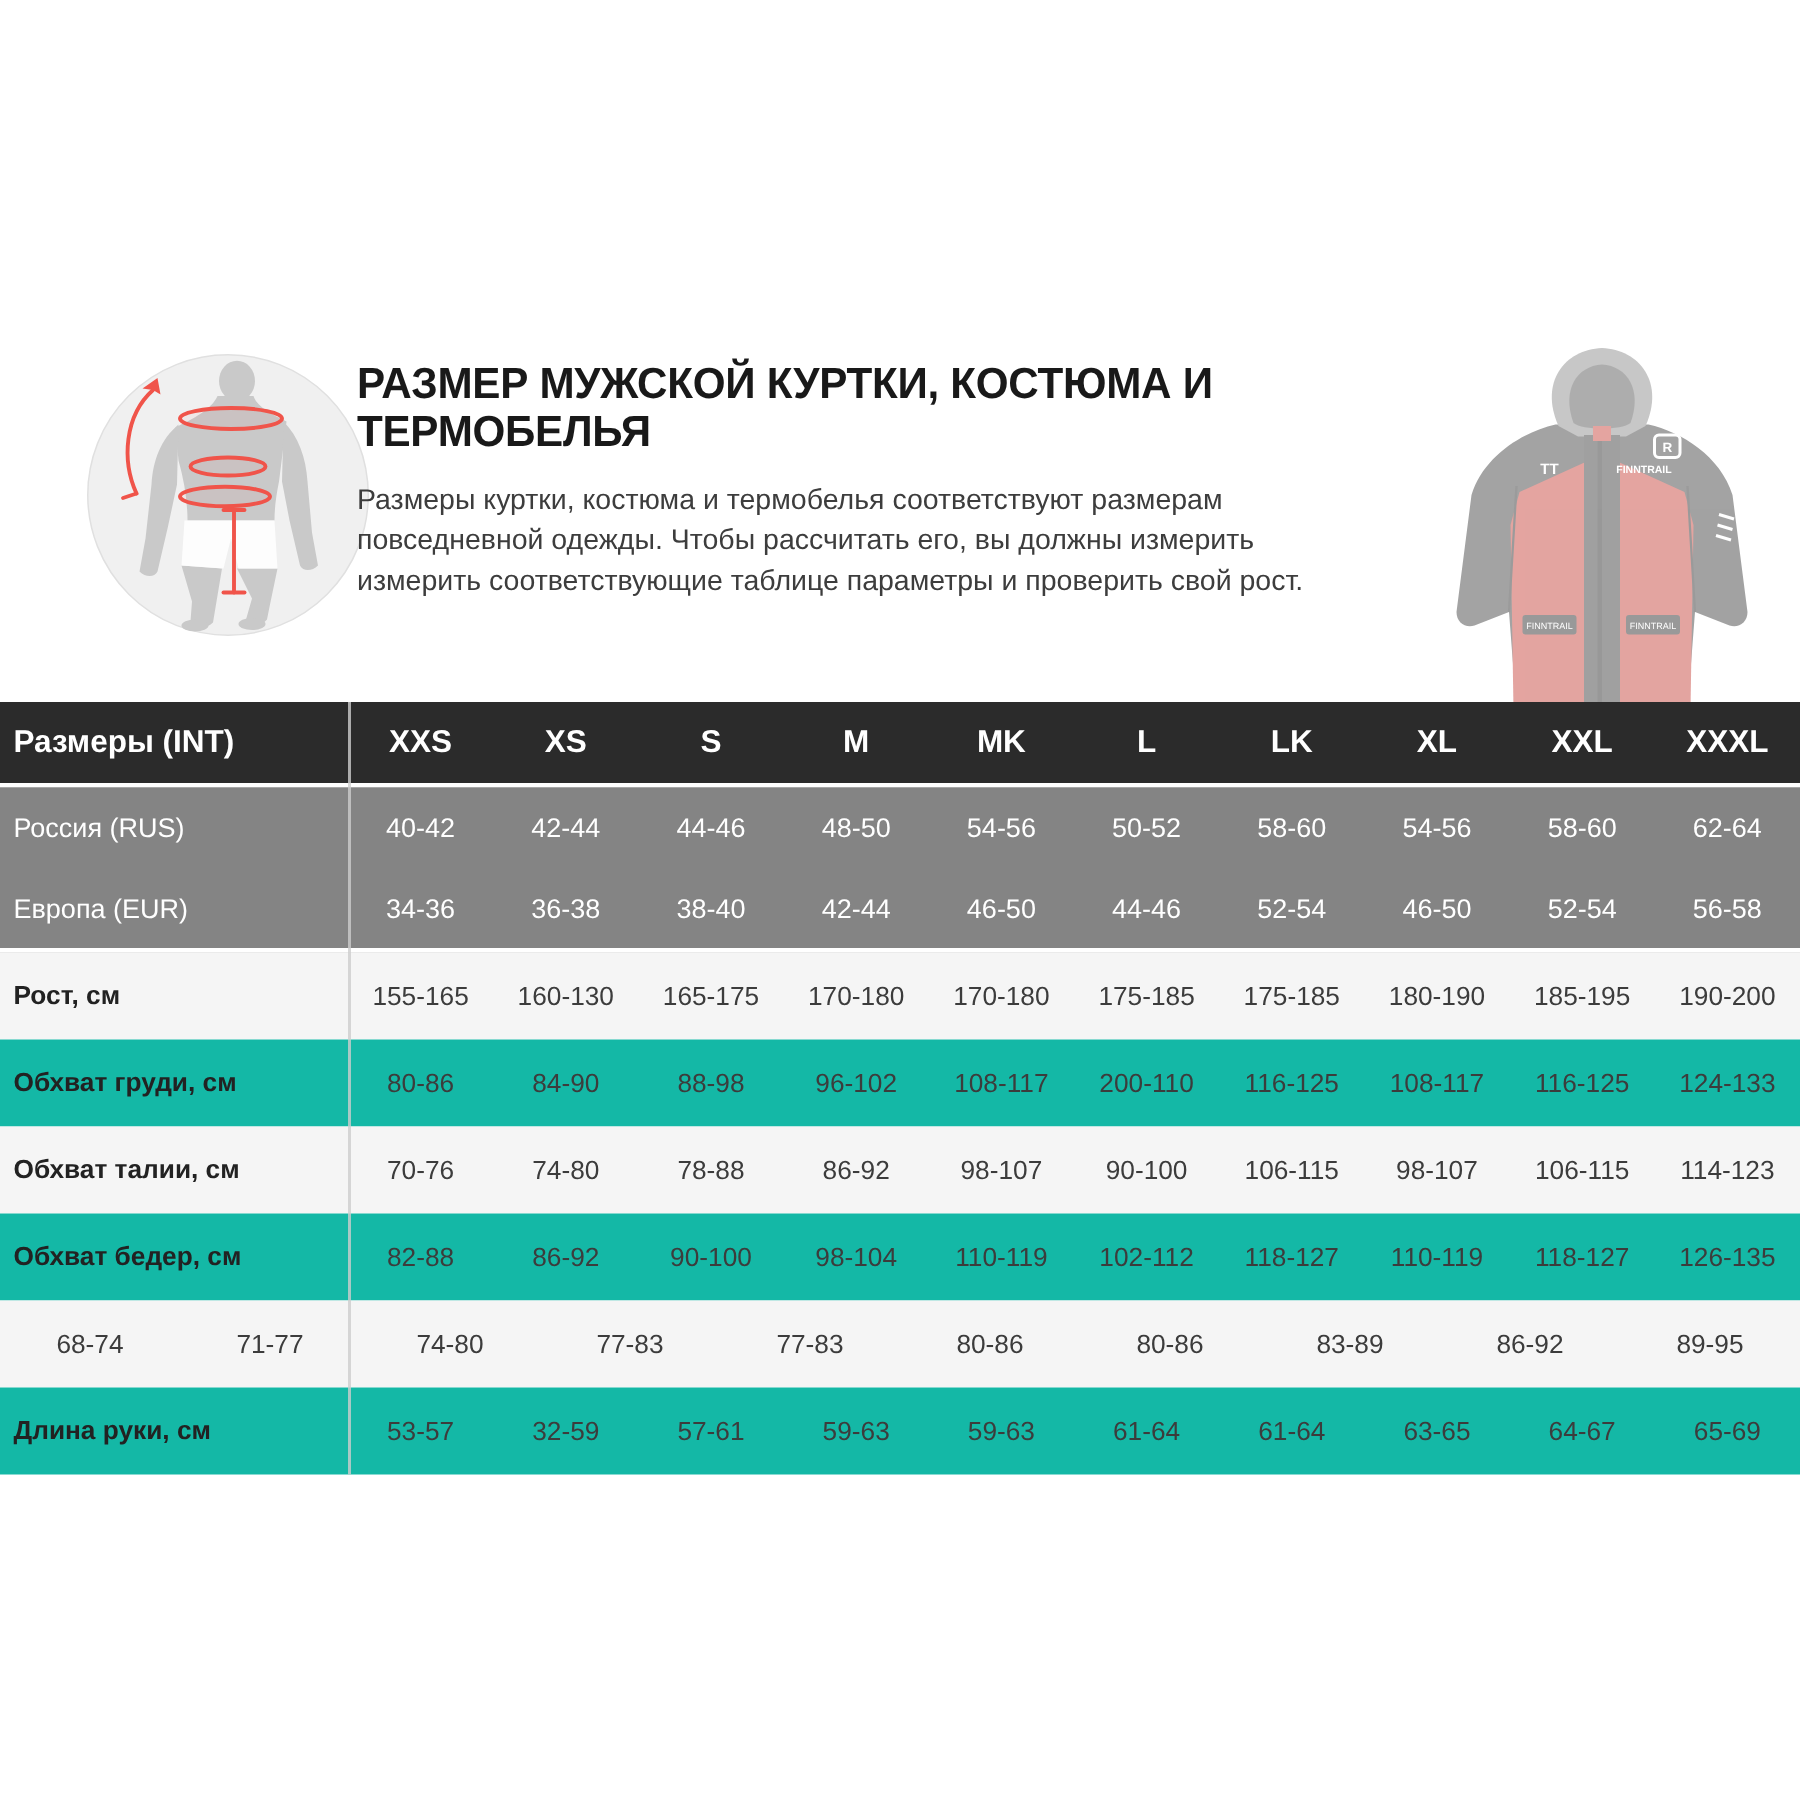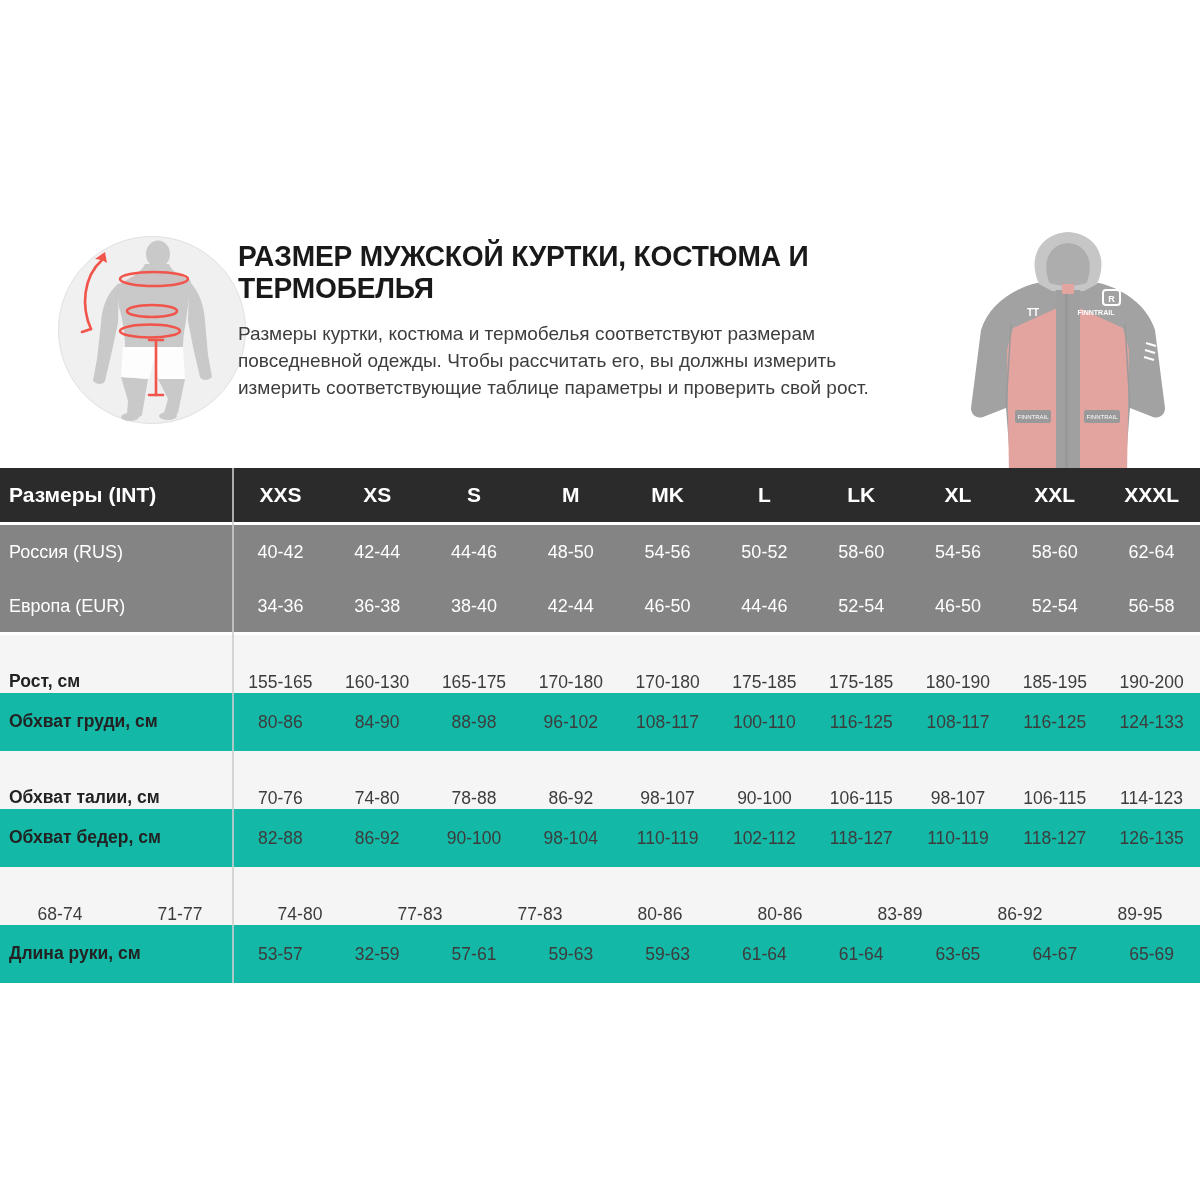--- a/index.html
+++ b/index.html
@@ -35,7 +35,7 @@
   .t-gray { height:55px; background:var(--gray-row-bg,#848484); color:#fff; font-size:18px; }
   .t-gray.last { border-bottom:3px solid #fff; }
   .t-body { height:58px; background:#14b8a6; color:#3c3c3c; font-size:17.5px; }
-  .t-body.alt { background:var(--alt-row-bg,#f5f5f5);align-items:flex-end; }
+  .t-body.alt { background:var(--alt-row-bg,#f5f5f5); }
   .t-body .label { font-weight:bold; color:#222; }
 
   .col-divider { position:absolute; left:232px; top:0; width:2px; height:100%;

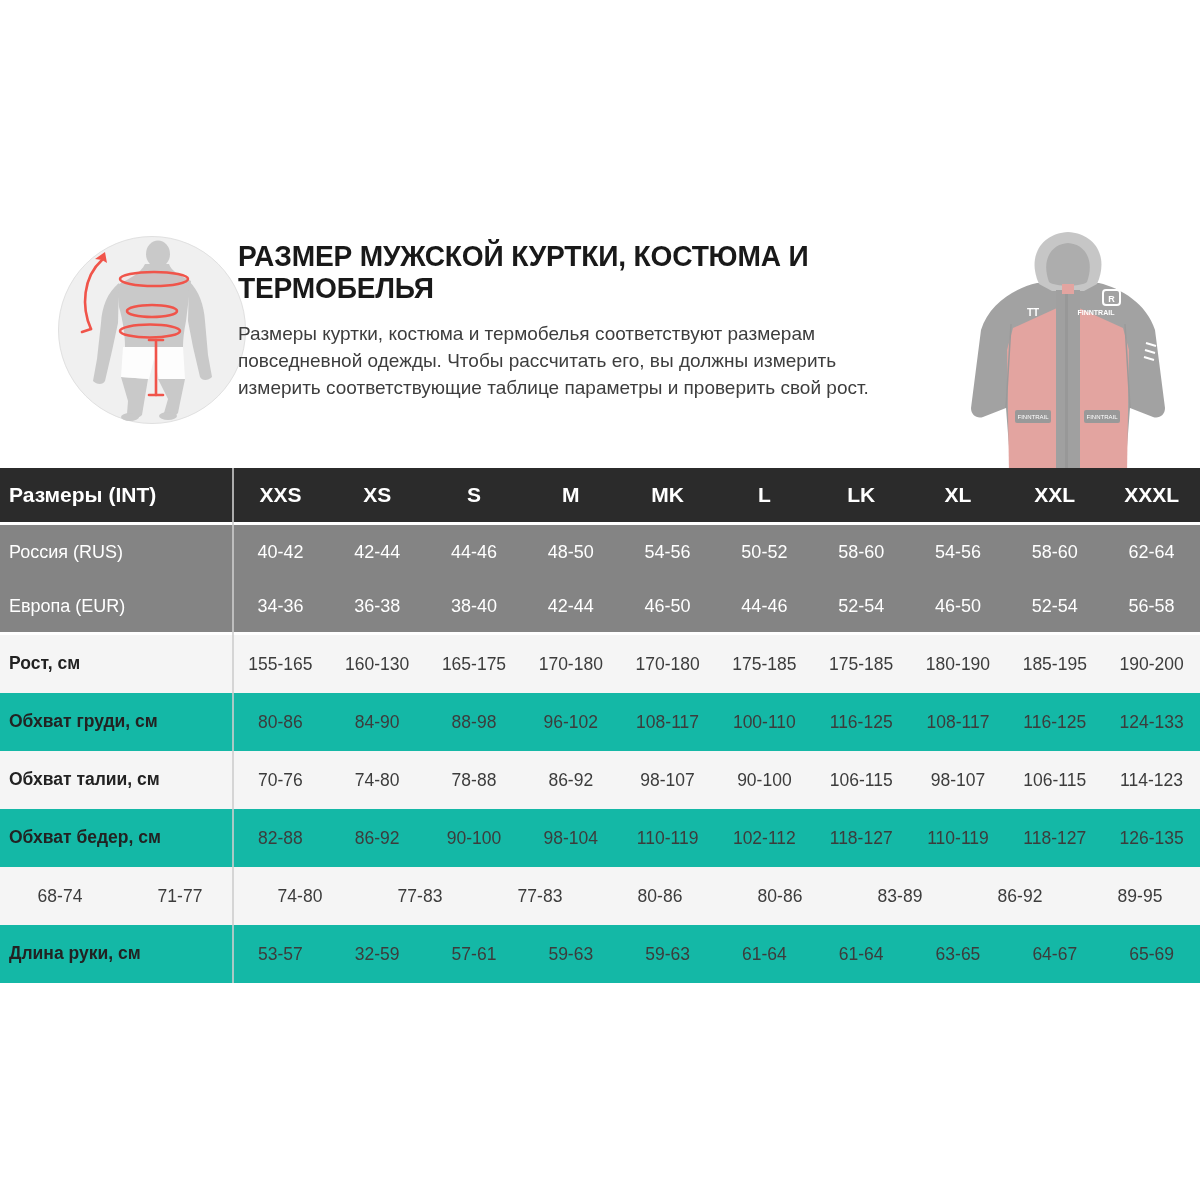--- a/index.html
+++ b/index.html
@@ -175,7 +175,7 @@
         <div class="td val">88-98</div>
         <div class="td val">96-102</div>
         <div class="td val">108-117</div>
-        <div class="td val">100-110</div>
+        <div class="td val">200-110</div>
         <div class="td val">116-125</div>
         <div class="td val">108-117</div>
         <div class="td val">116-125</div>

